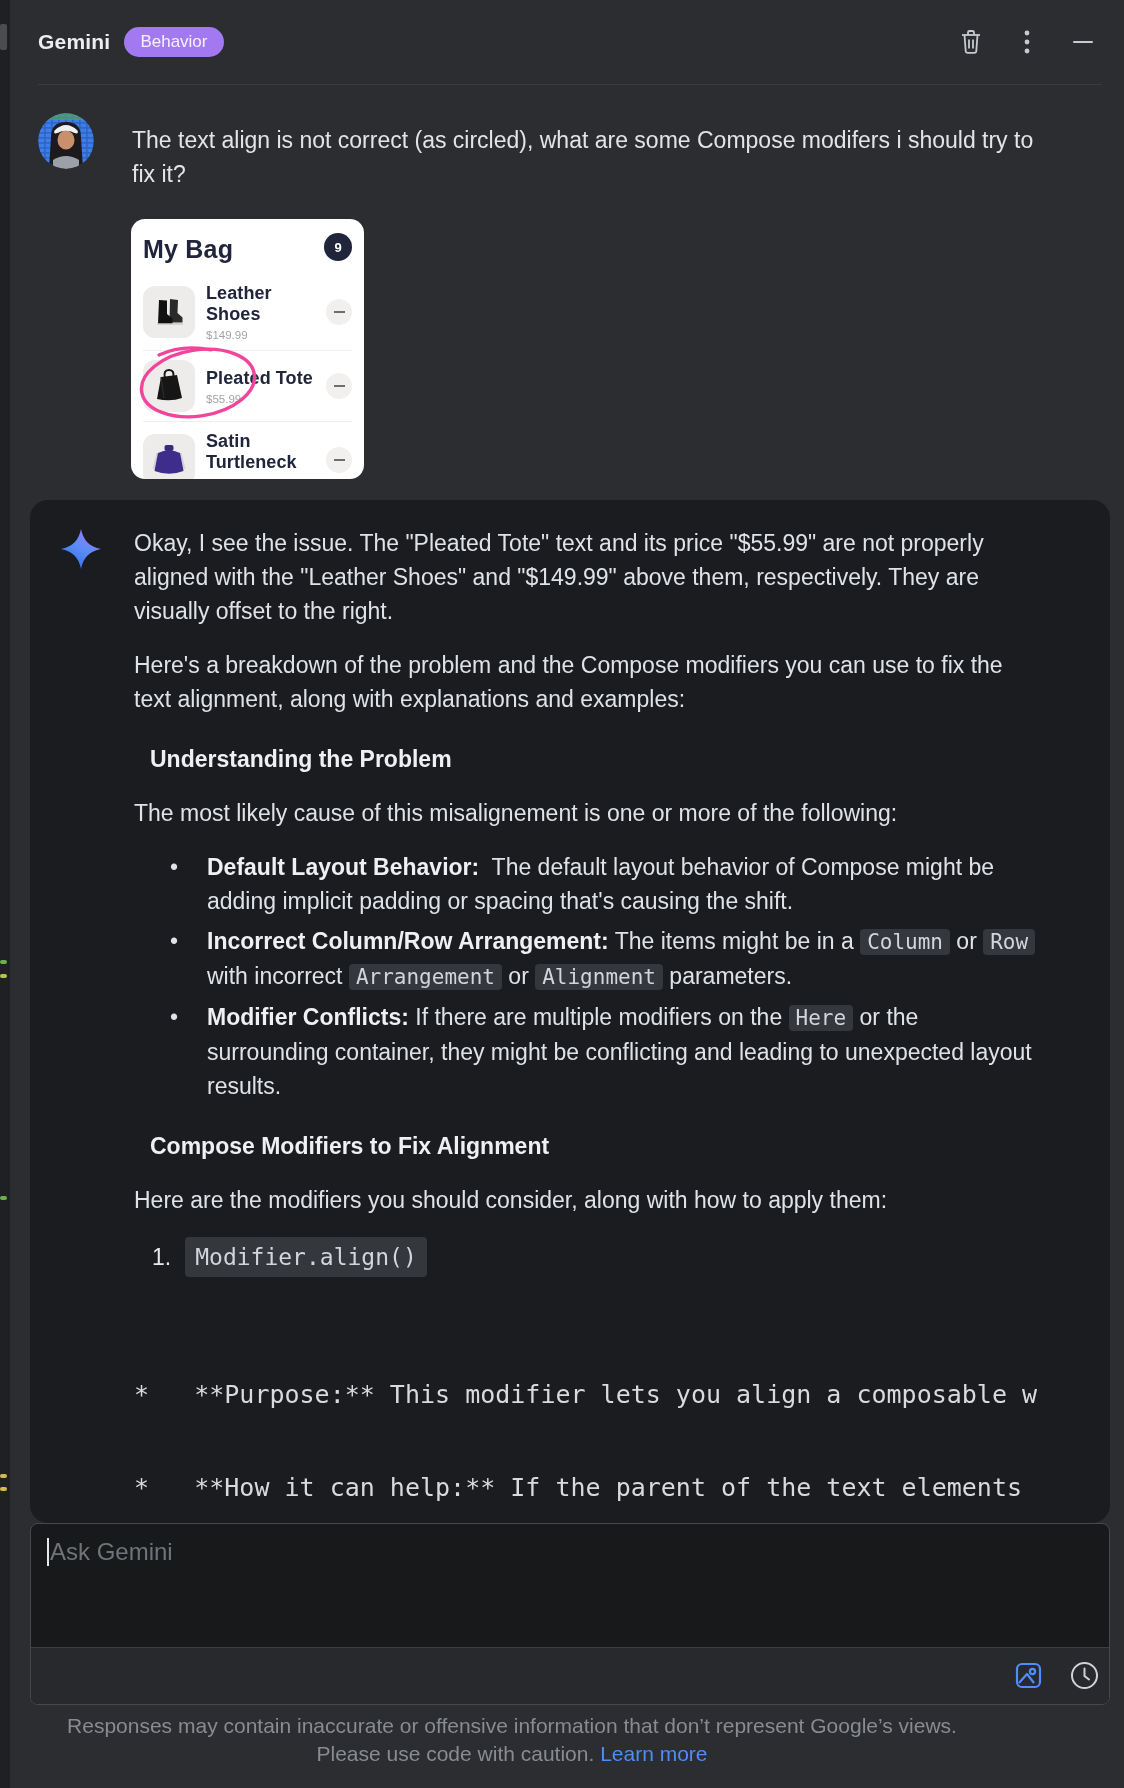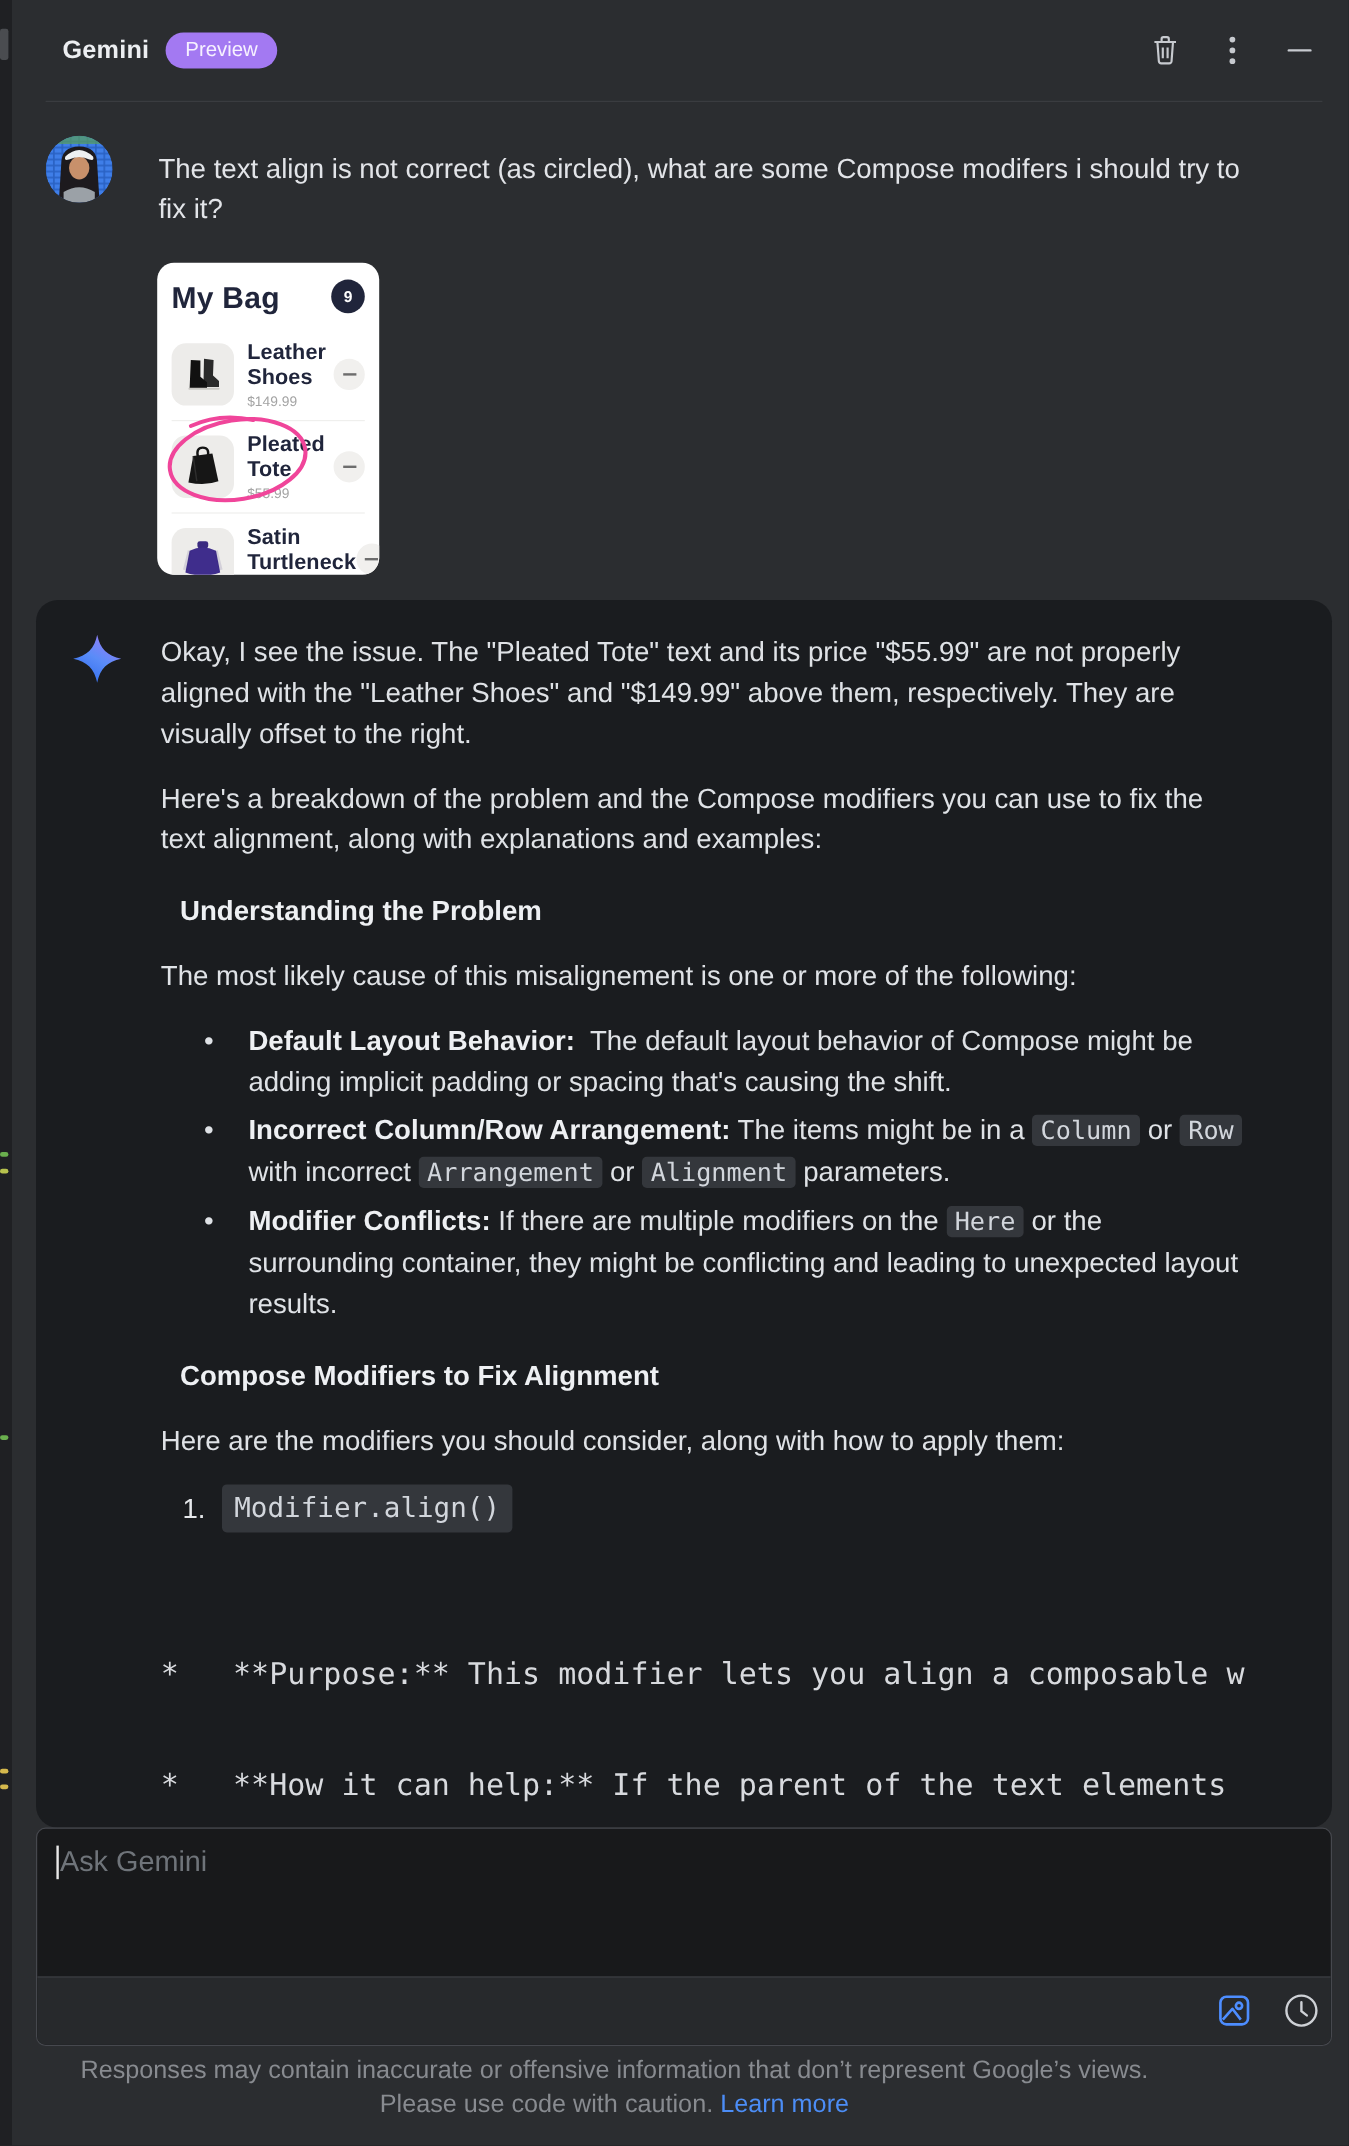--- a/index.html
+++ b/index.html
@@ -18,7 +18,7 @@
   .strip-mark { position:absolute; left:0; width:7px; border-radius:2px; }
 
   
-  .header { left:24px; top:0; right:0; height:84px; display:flex; align-items:center; padding:0 28px; }
+  .header { left:10px; top:0; right:0; height:84px; display:flex; align-items:center; padding:0 28px; }
   .app-title { font-size:21px; font-weight:700; color:#eceef1; letter-spacing:.2px; }
   .preview-badge {
     margin-left:14px; background:#a379f2; color:#f6f1ff;

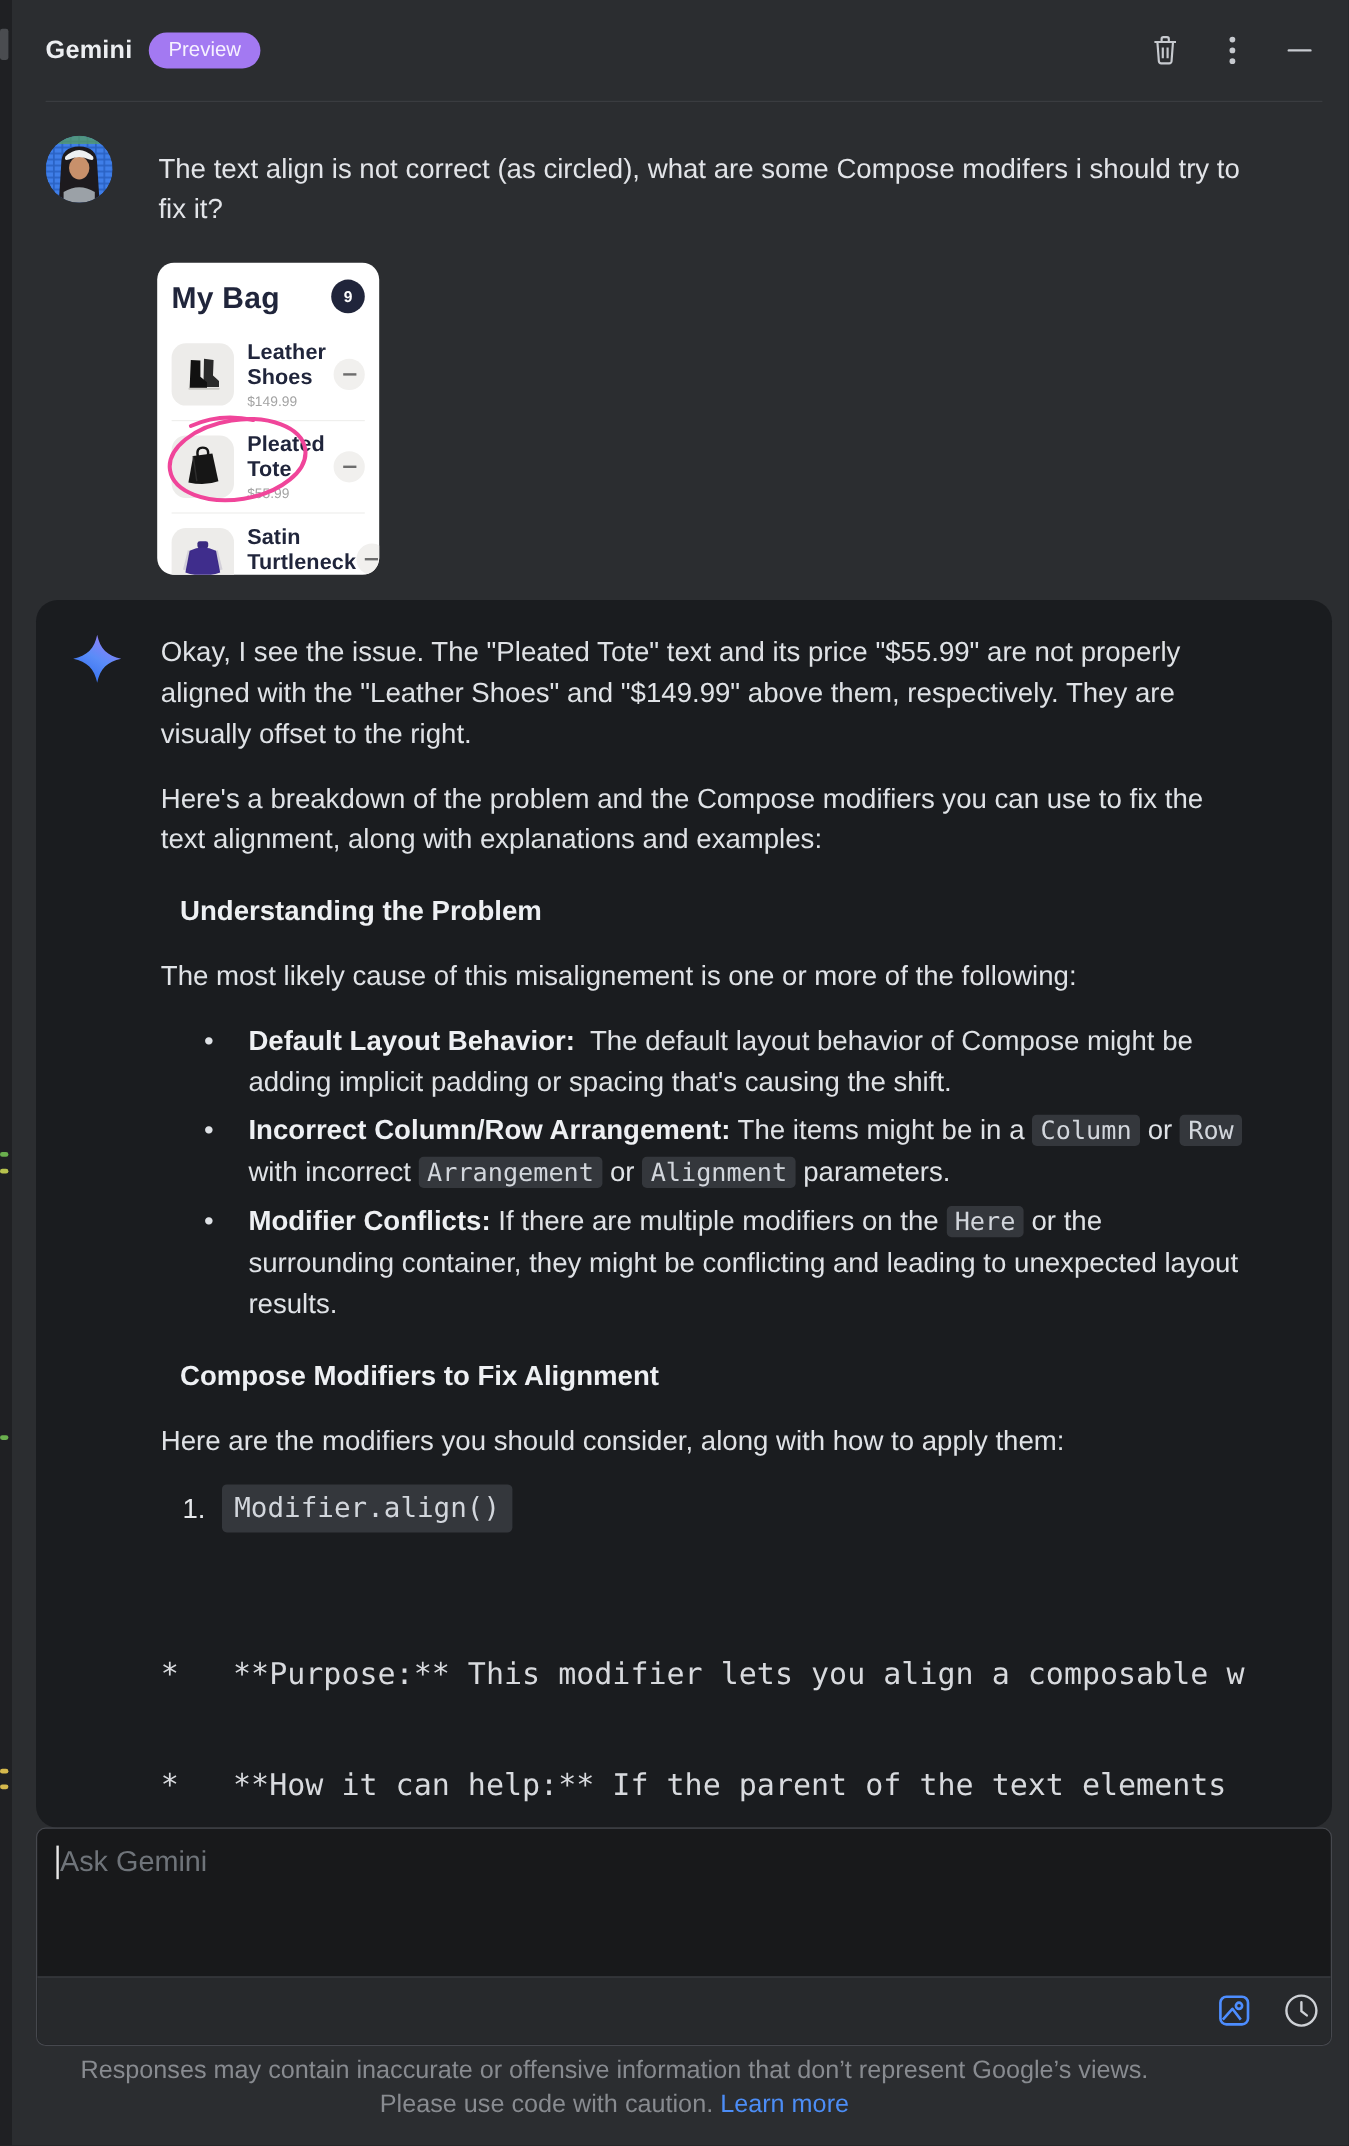--- a/index.html
+++ b/index.html
@@ -122,7 +122,7 @@
 
 <div class="abs header">
   <span class="app-title">Gemini</span>
-  <span class="preview-badge">Preview</span>
+  <span class="preview-badge">Behavior</span>
   <div class="header-actions">
     <div class="hicon">
       <svg width="24" height="26" viewBox="0 0 24 26" fill="none" stroke="#c7cacf" stroke-width="1.8">

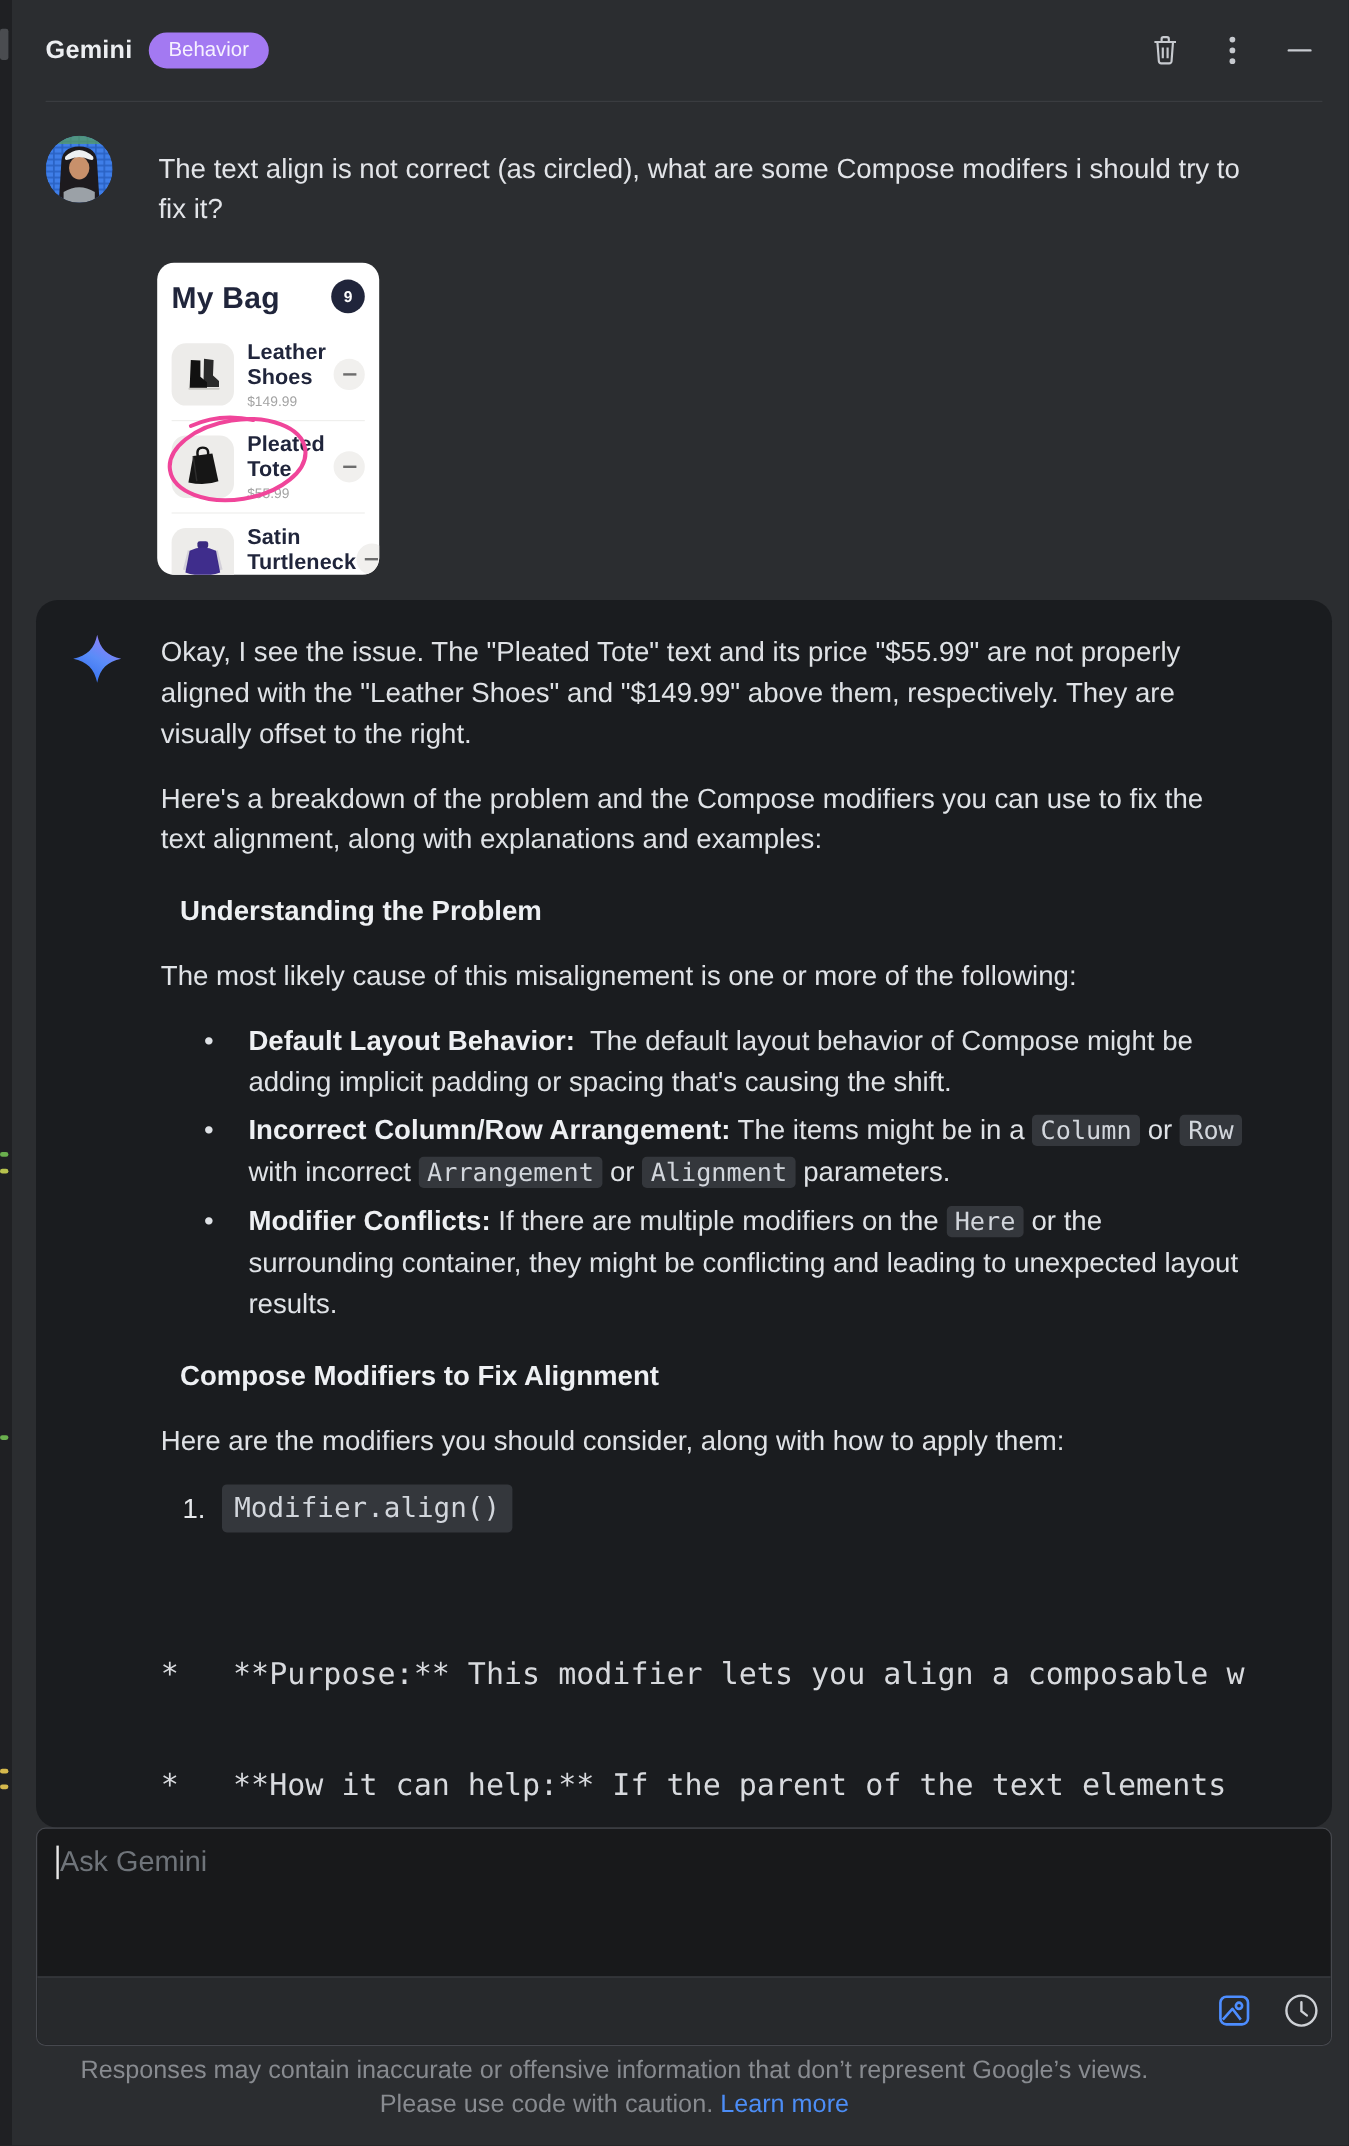--- a/index.html
+++ b/index.html
@@ -35,7 +35,7 @@
 
   
   .attach-card {
-    left:131px; top:219px; width:185px; height:260px;
+    left:131px; top:219px; width:233px; height:260px;
     background:#ffffff; border-radius:14px; padding:16px 12px 10px 12px;
     overflow:hidden;
   }

